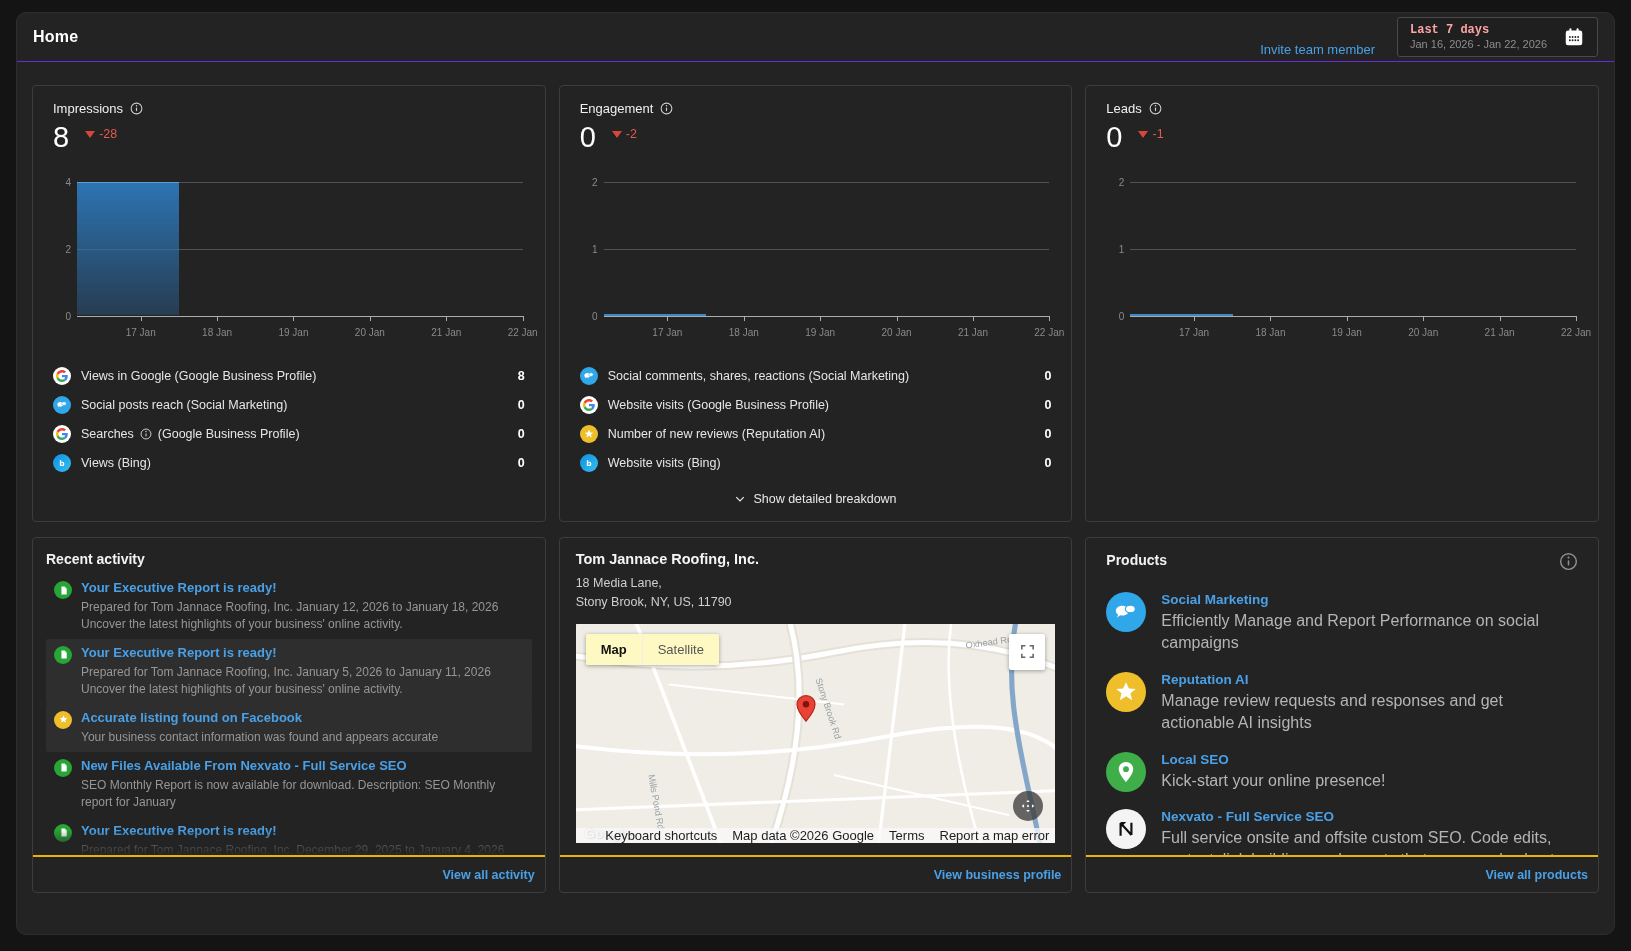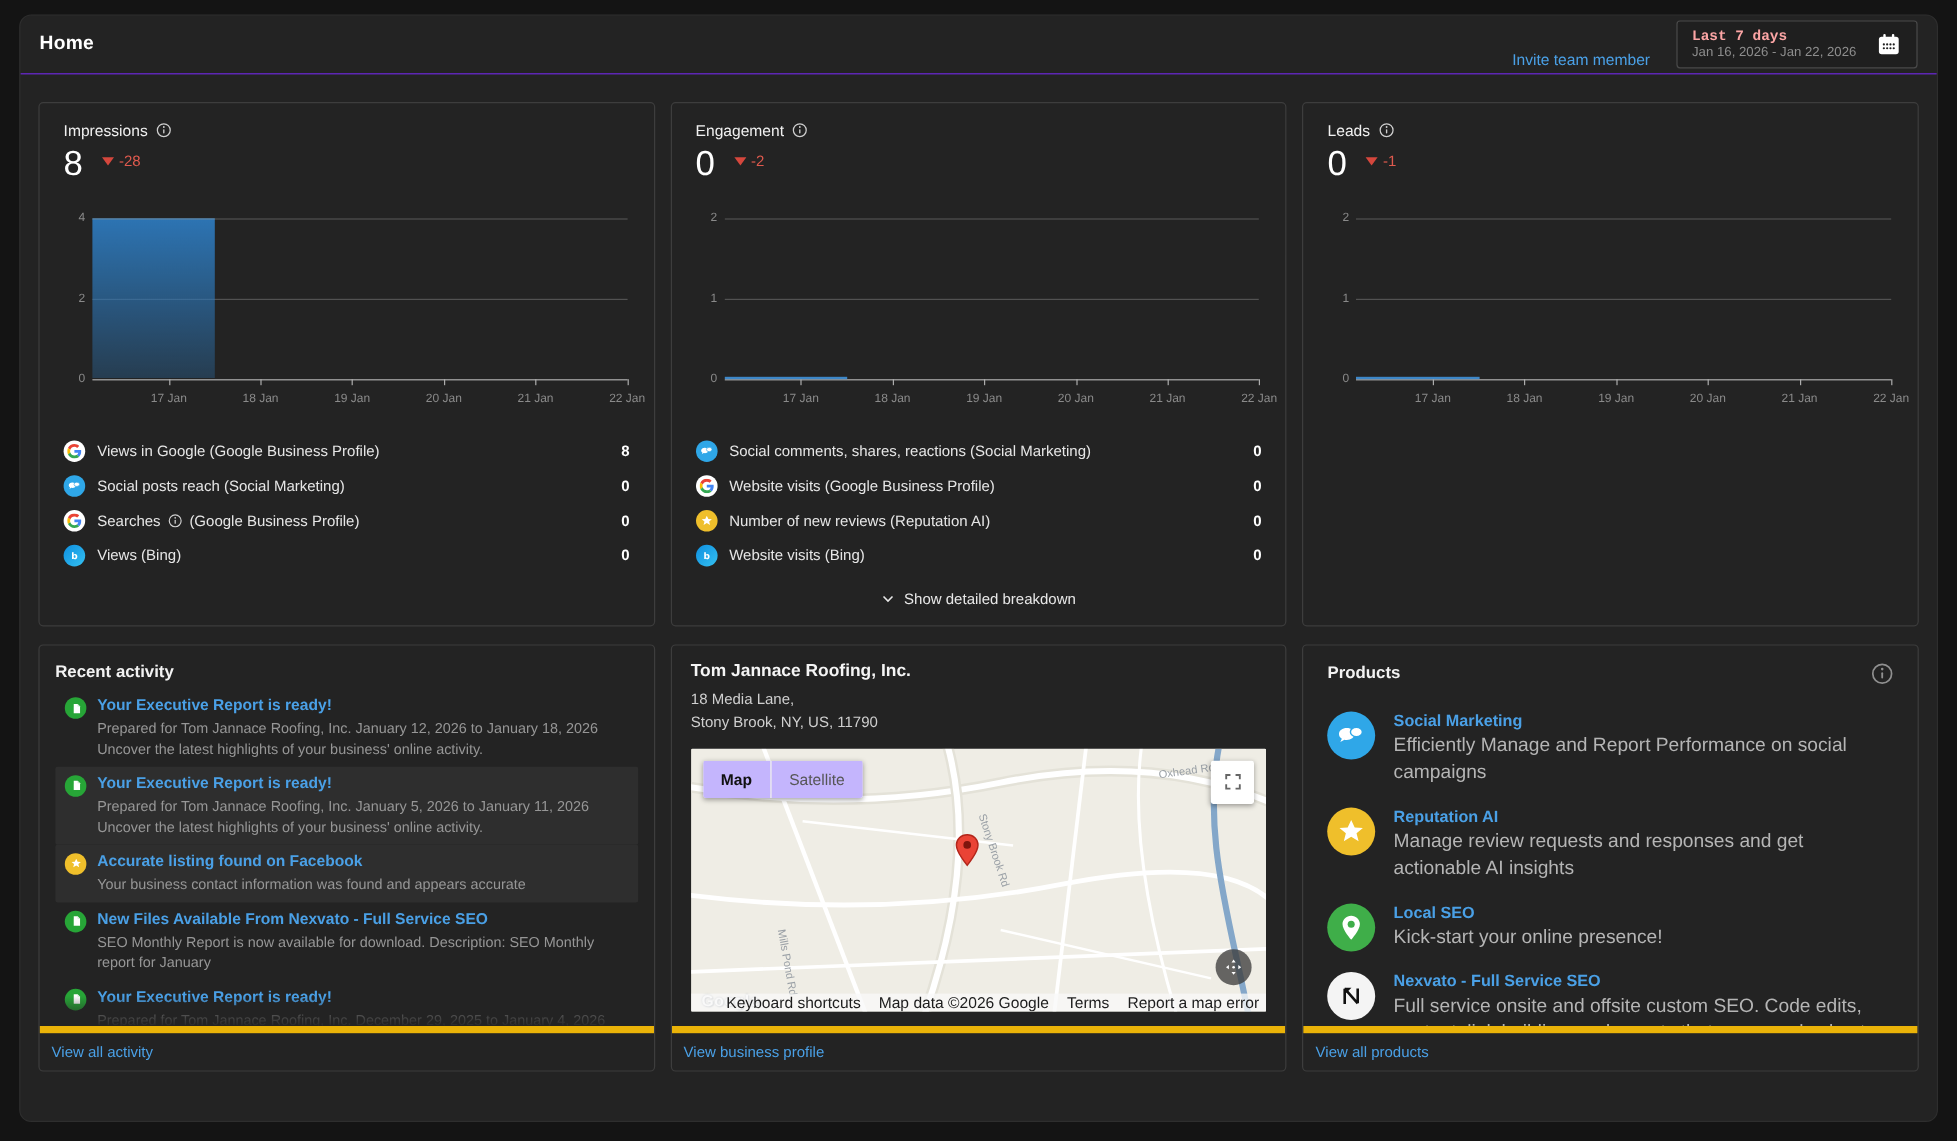--- a/index.html
+++ b/index.html
@@ -65,7 +65,7 @@
   .map { position:relative; margin-top:12px; flex:1; background:#efede5; overflow:hidden; border-radius:1px; }
   .map svg.roads { position:absolute; inset:0; width:100%; height:100%; }
   .map-type { position:absolute; top:10px; left:10px; display:flex; border-radius:2px; overflow:hidden; box-shadow:0 1px 4px rgba(0,0,0,.35); }
-  .map-type .mt-btn { background:#c4b5fd; padding:8px 15px; font-size:13px; cursor:pointer; }
+  .map-type .mt-btn { background:#fef9c3; padding:8px 15px; font-size:13px; cursor:pointer; }
   .mt-map { color:#111; font-weight:700; }
   .mt-sat { color:#565656; border-left:1px solid #eee; }
   .fs-btn { position:absolute; top:10px; right:10px; width:36px; height:36px; background:#fff; border-radius:2px; display:flex; align-items:center; justify-content:center; cursor:pointer; box-shadow:0 1px 4px rgba(0,0,0,.35); }

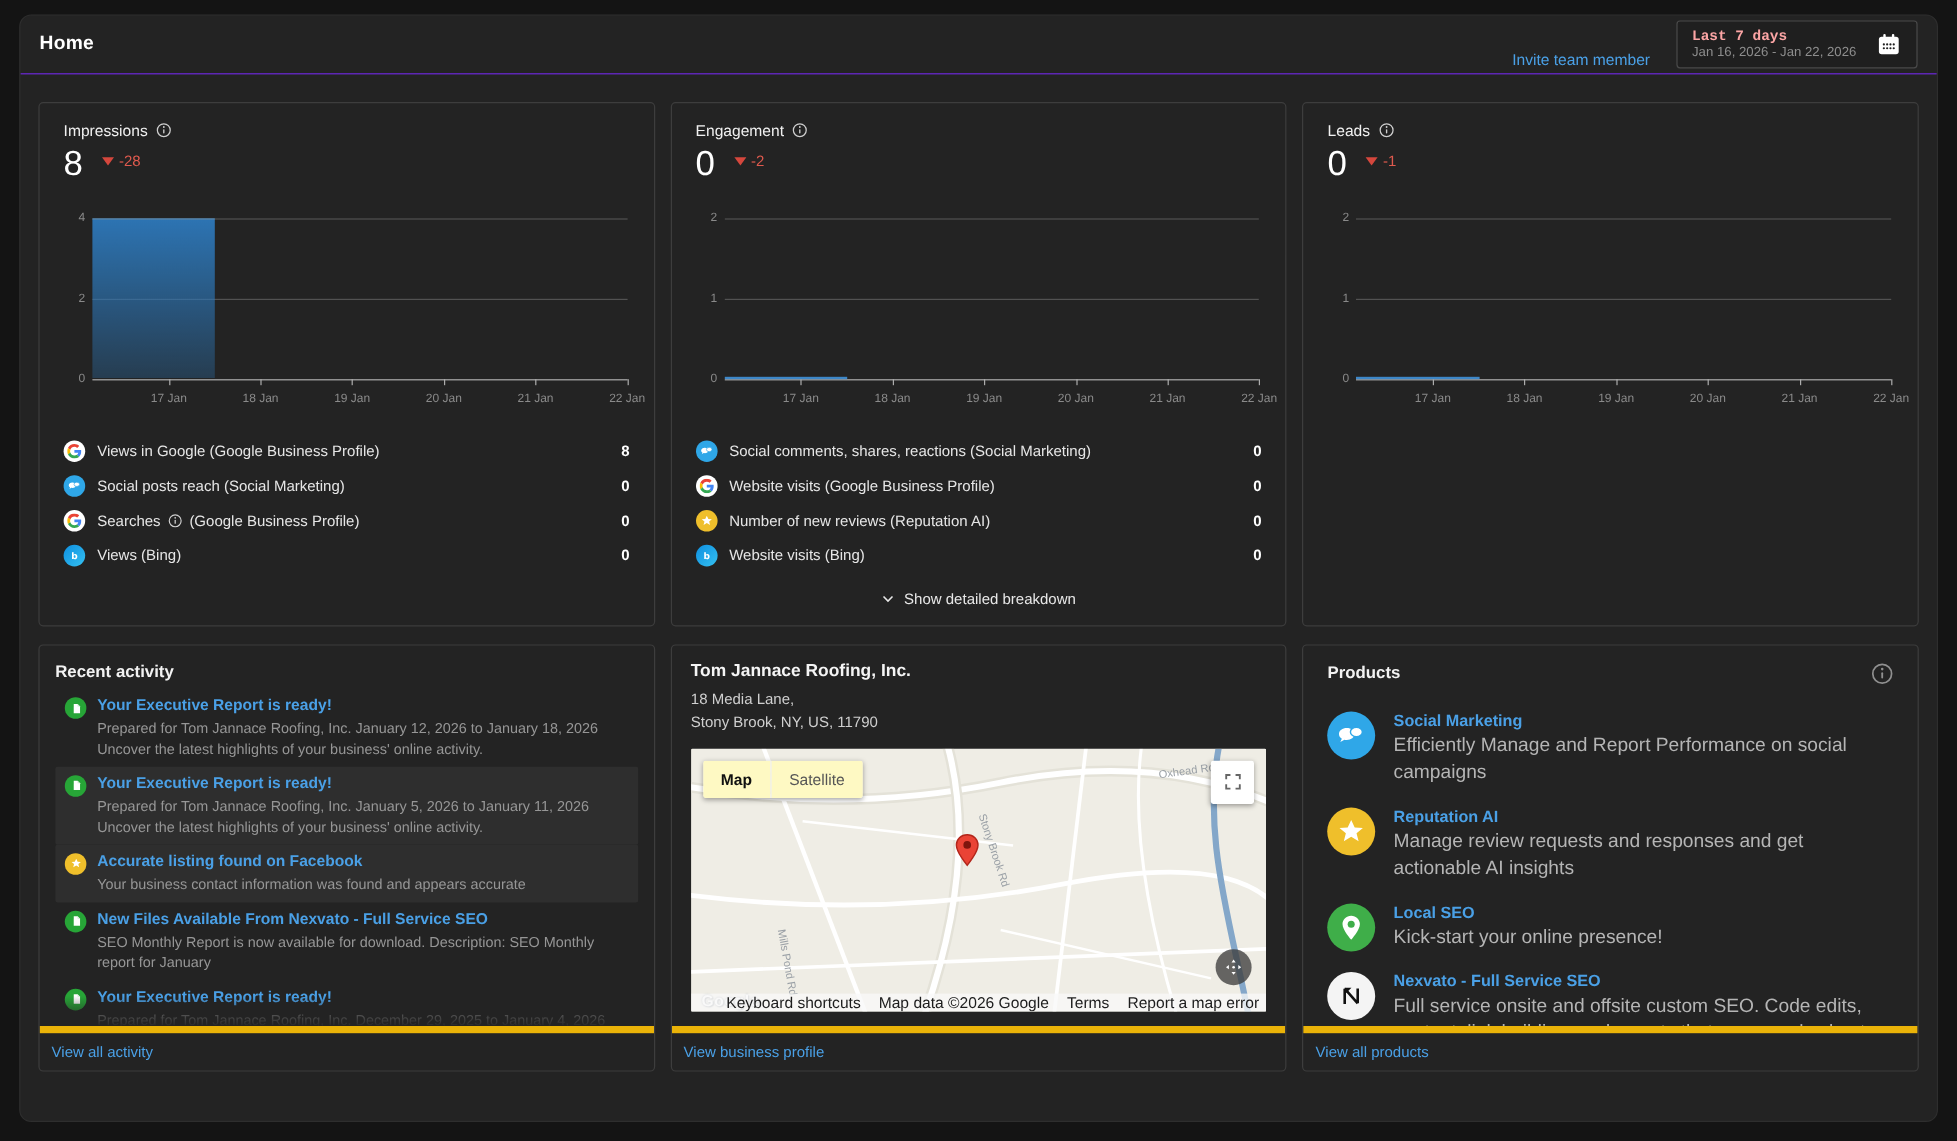--- a/index.html
+++ b/index.html
@@ -46,7 +46,7 @@
   
   .bottom-card { display:flex; flex-direction:column; }
   .card-body { flex:1; overflow:hidden; position:relative; }
-  .card-footer { border-top:6px solid #eab308; height:37px; flex:none; display:flex; align-items:center; padding:0 10px; }
+  .card-footer { border-top:2px solid #eab308; height:37px; flex:none; display:flex; align-items:center; justify-content:flex-end; padding:0 10px;font-weight:bold; }
   .card-footer a { font-size:12.5px; }
   
   .activity-body { padding:13px 13px 0 13px; }

